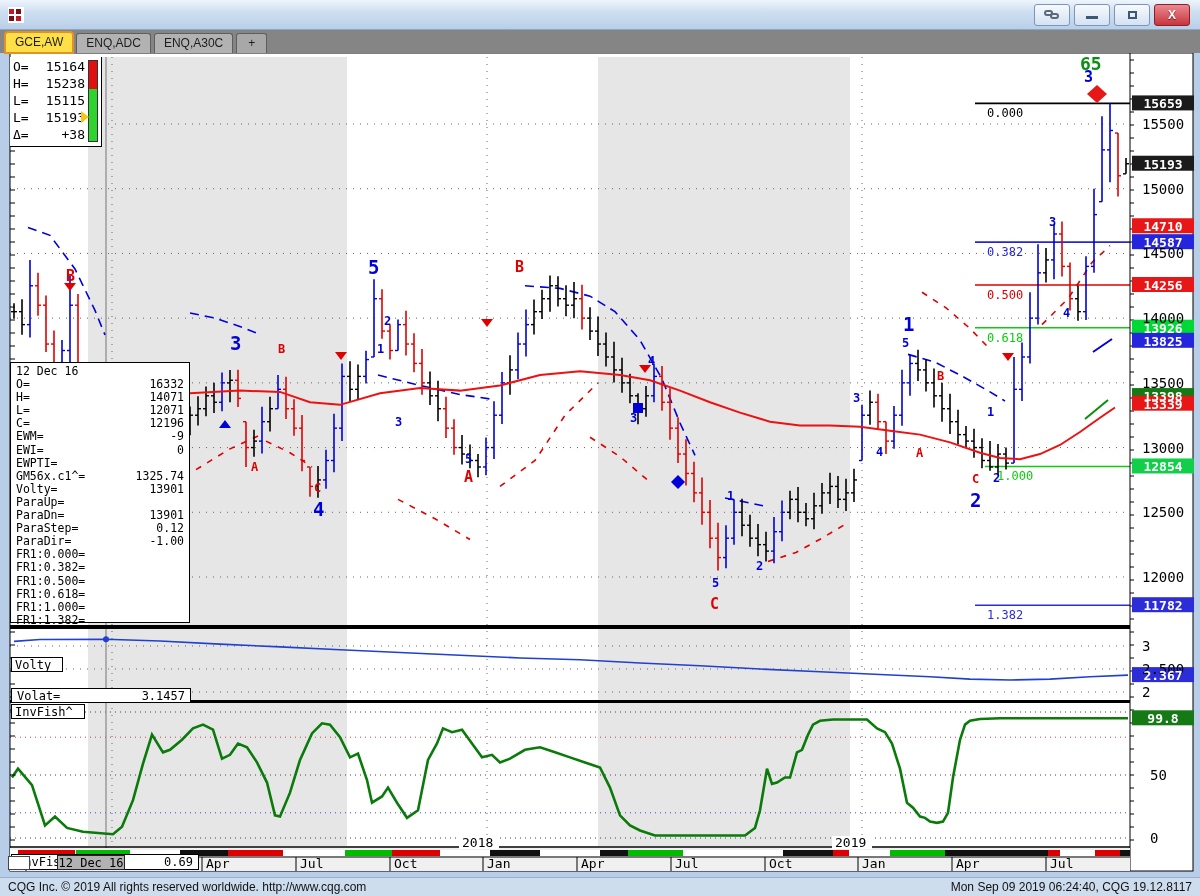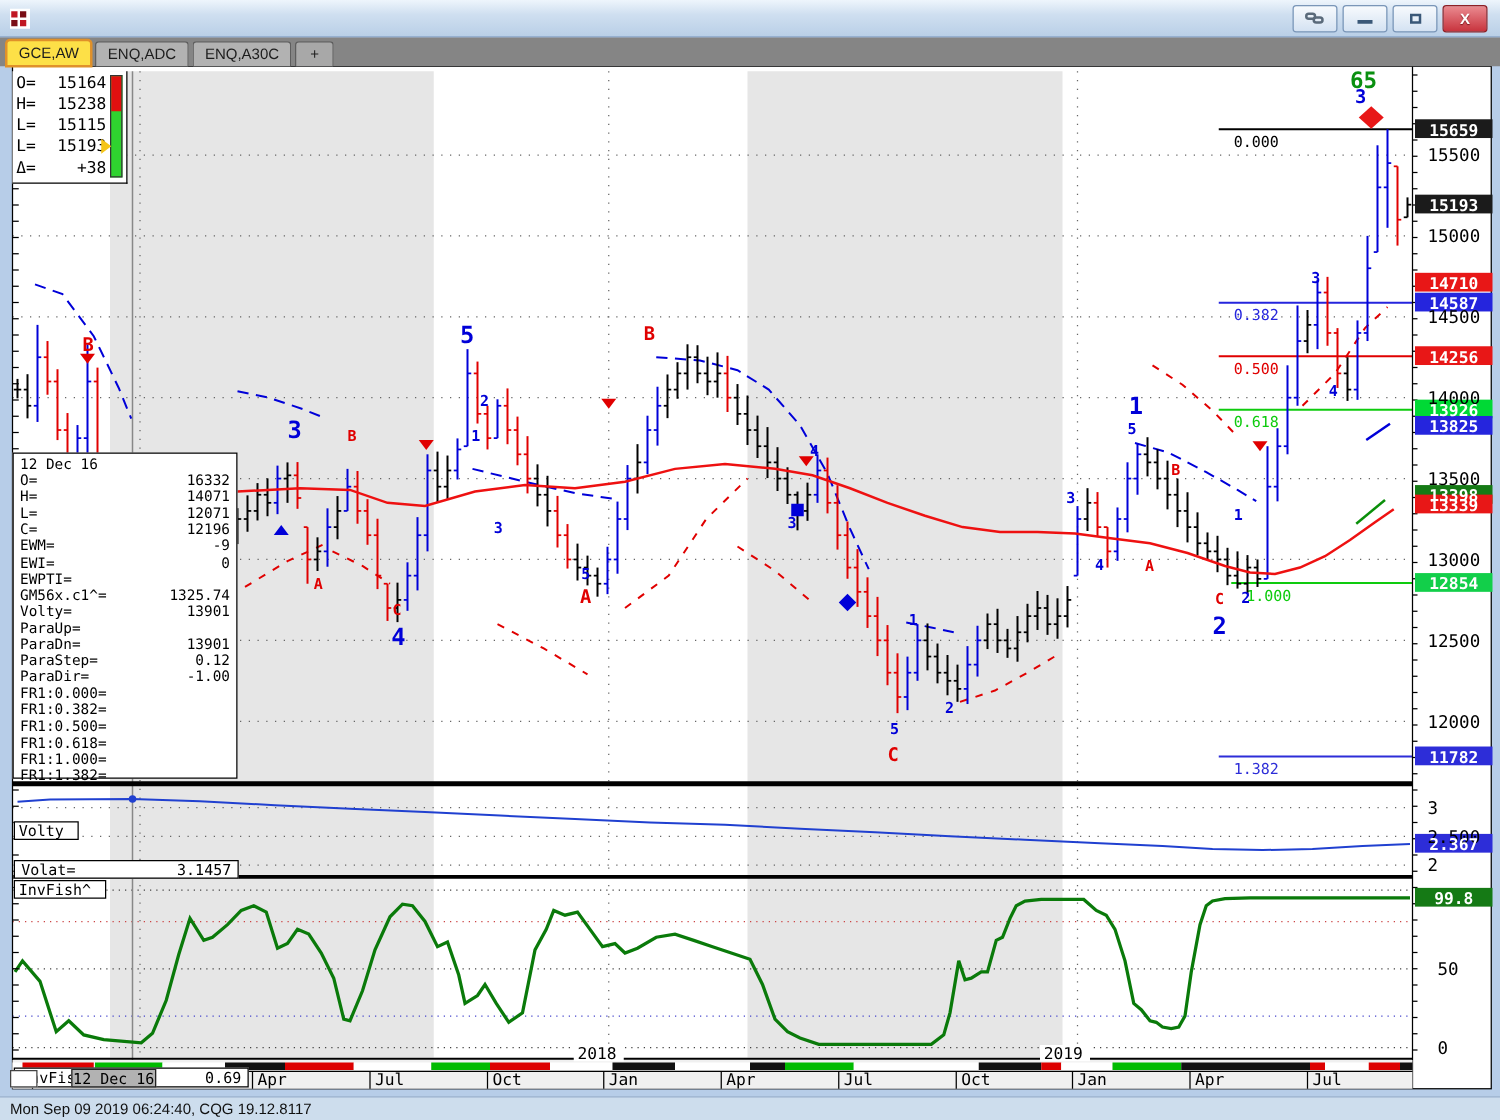--- a/index.html
+++ b/index.html
@@ -978,6 +978,7 @@
 <div class="overlay" id="scrollthumb"></div>
 
 <div class="statusbar">
+  <span>CQG Inc. © 2019 All rights reserved worldwide. http://www.cqg.com</span>
   <span>Mon Sep 09 2019 06:24:40, CQG 19.12.8117</span>
 </div>
 

